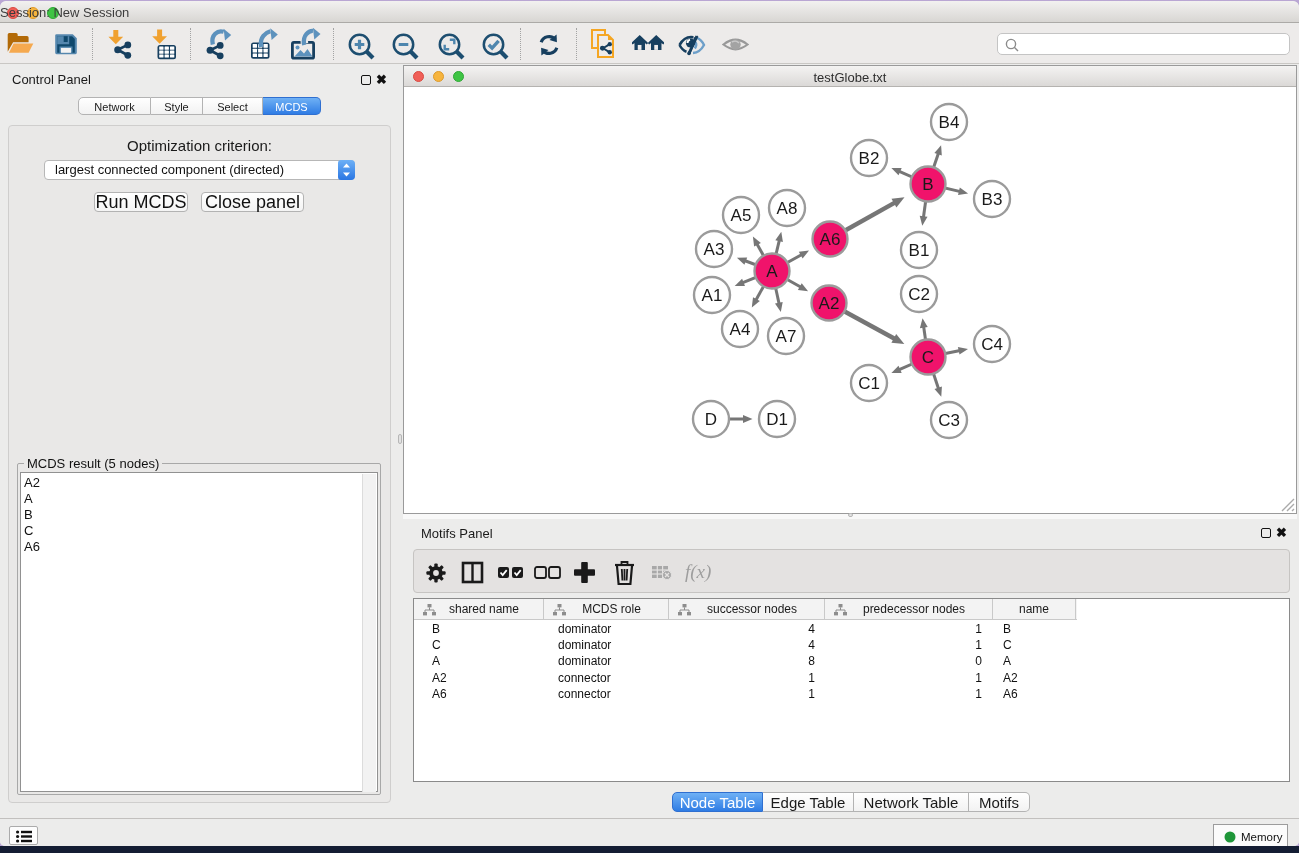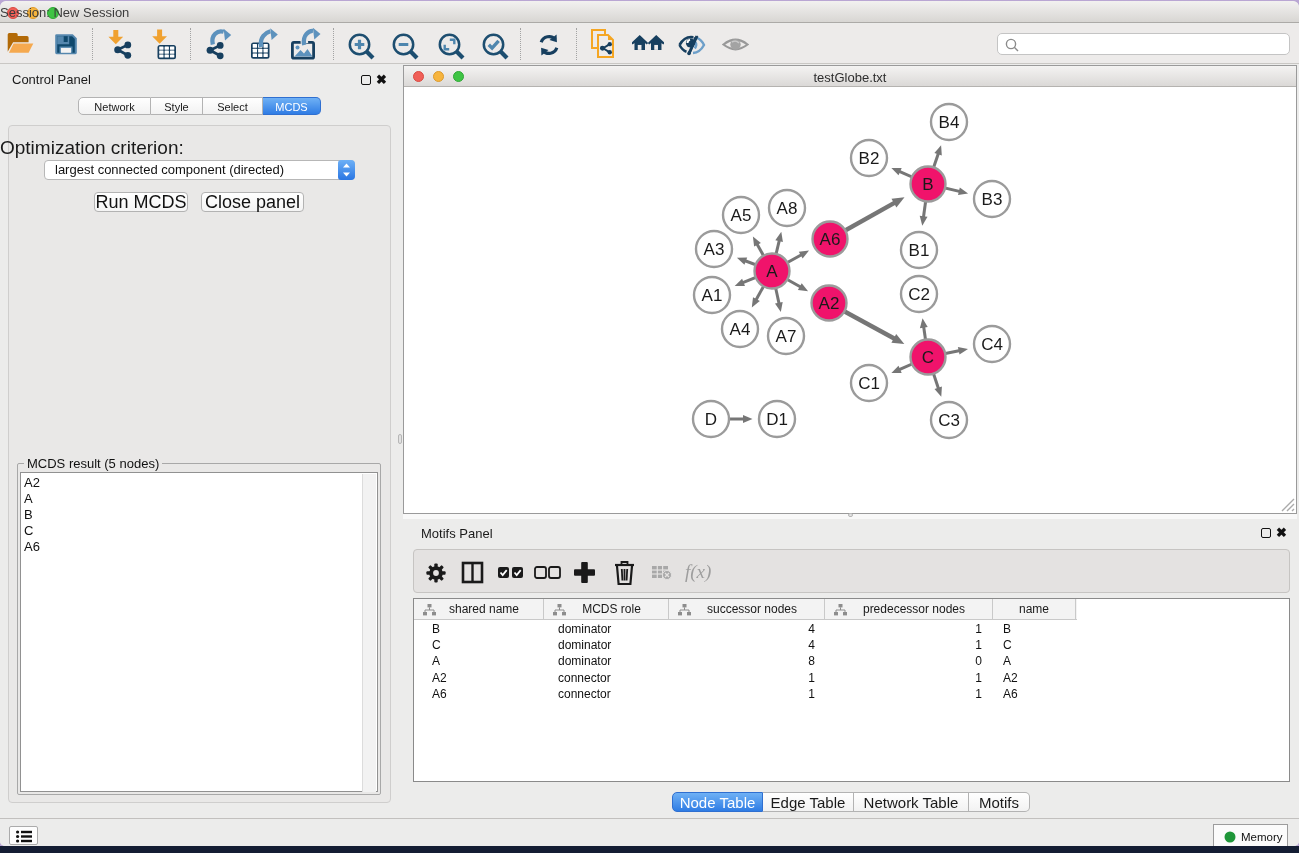--- a/index.html
+++ b/index.html
@@ -24,7 +24,7 @@
 .seg.last { border-radius:0 5px 5px 0; }
 .seg.sel { background:linear-gradient(#6fb1f5,#2f7ce4); color:#fff; border-color:#2f6fd0; }
 #cp-panel { position:absolute; left:8px; top:124px; width:383px; height:678px; background:#e9e8e7; border:1px solid #cfcecd; border-radius:4px; }
-#optlabel { position:absolute; left:0; top:136px; width:399px; text-align:left; font-size:19px; color:#1a1a1a; }
+#optlabel { position:absolute; left:0; top:136px; width:399px; text-align:center; font-size:15px; color:#1a1a1a; }
 #dropdown { position:absolute; left:44px; top:159px; width:311px; height:20px; background:#fff; border:1px solid #b7b7b7; border-radius:4px; font-size:13px; color:#111; line-height:18px; padding-left:10px; }
 #dropcap { position:absolute; left:338px; top:159px; width:17px; height:20px; background:linear-gradient(#6db0f6,#2a76e3); border-radius:3px 4px 4px 3px; }
 .btn { position:absolute; height:20px; background:linear-gradient(#ffffff,#f4f4f4); border:1px solid #b3b3b3; border-radius:4px; font-size:18px; color:#111; text-align:center; line-height:18px; }

